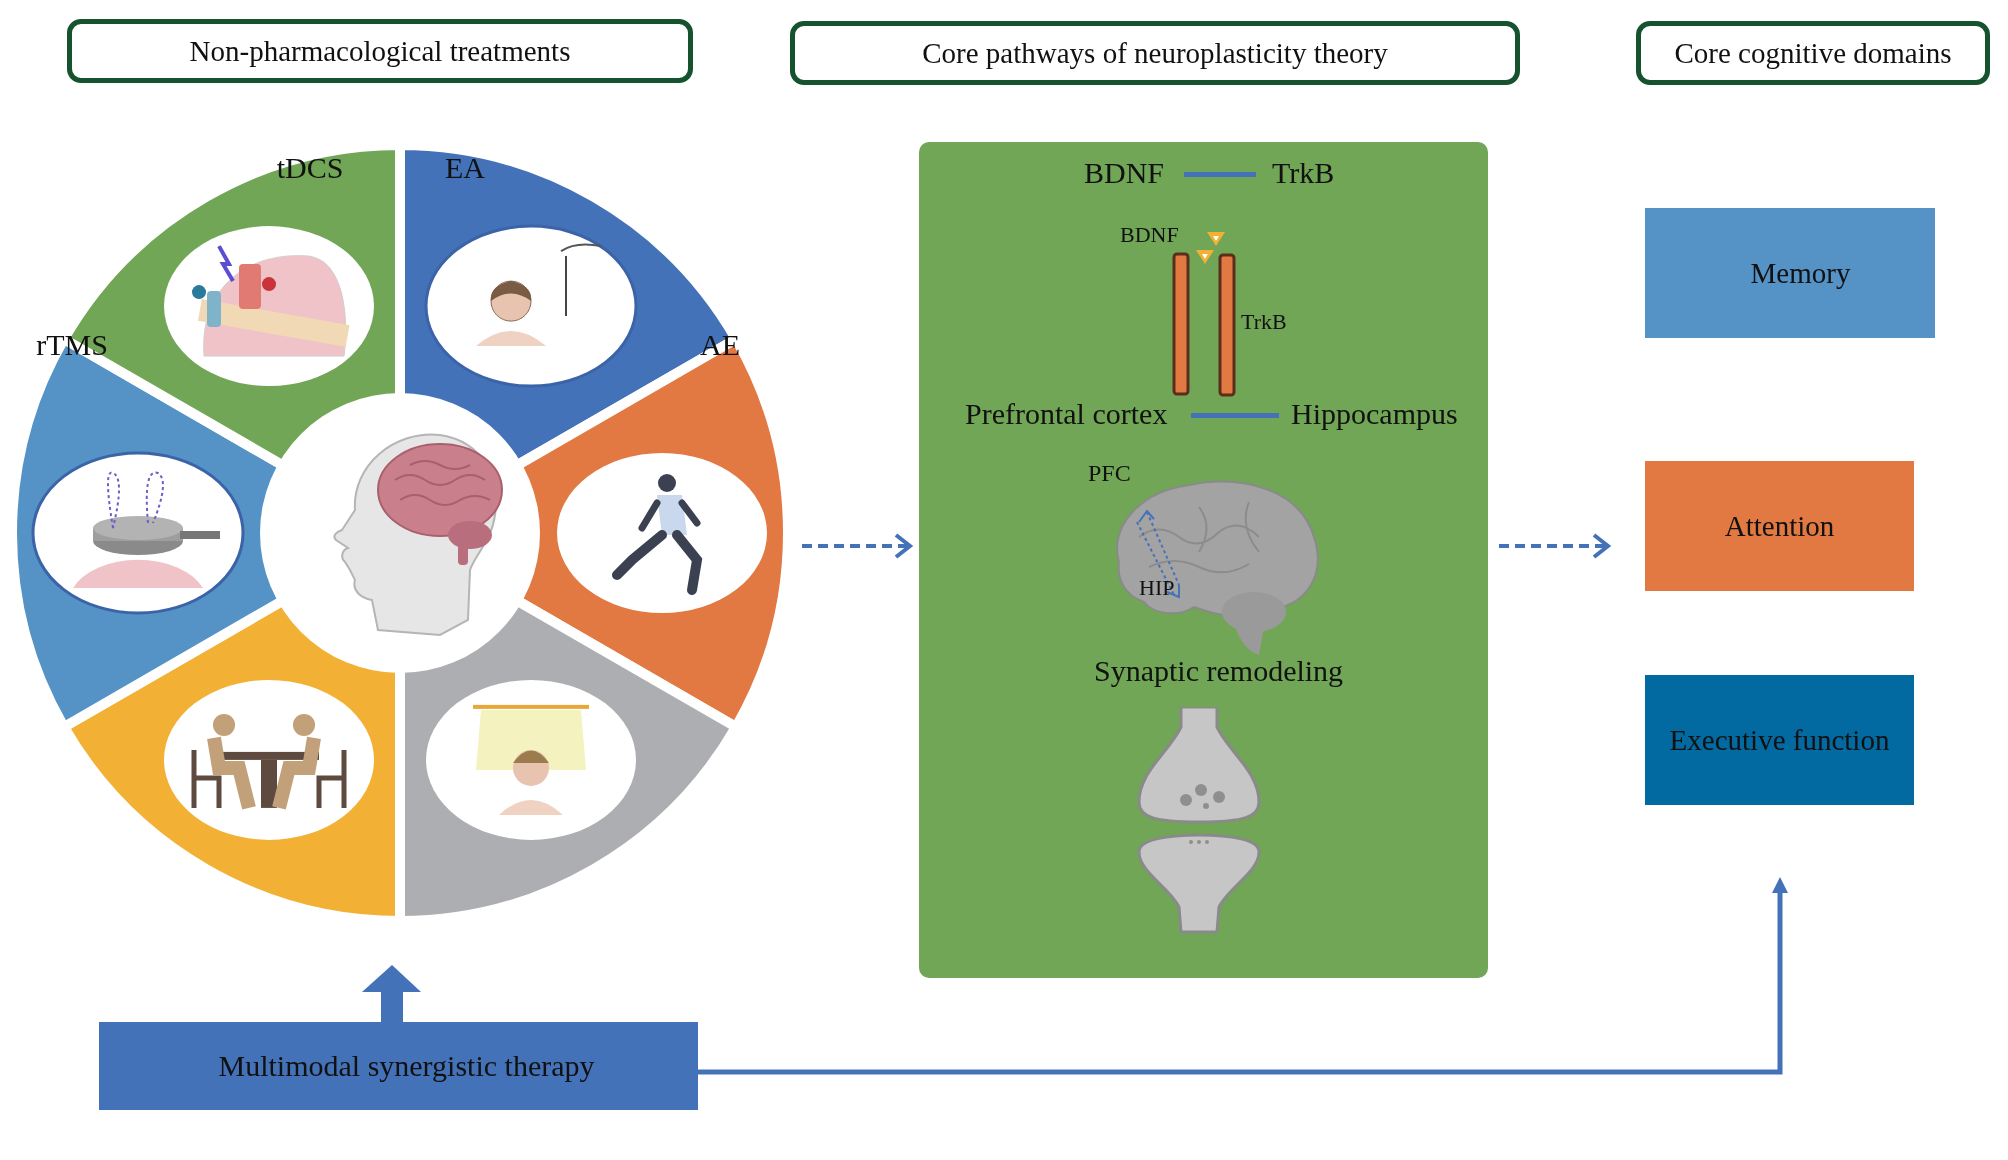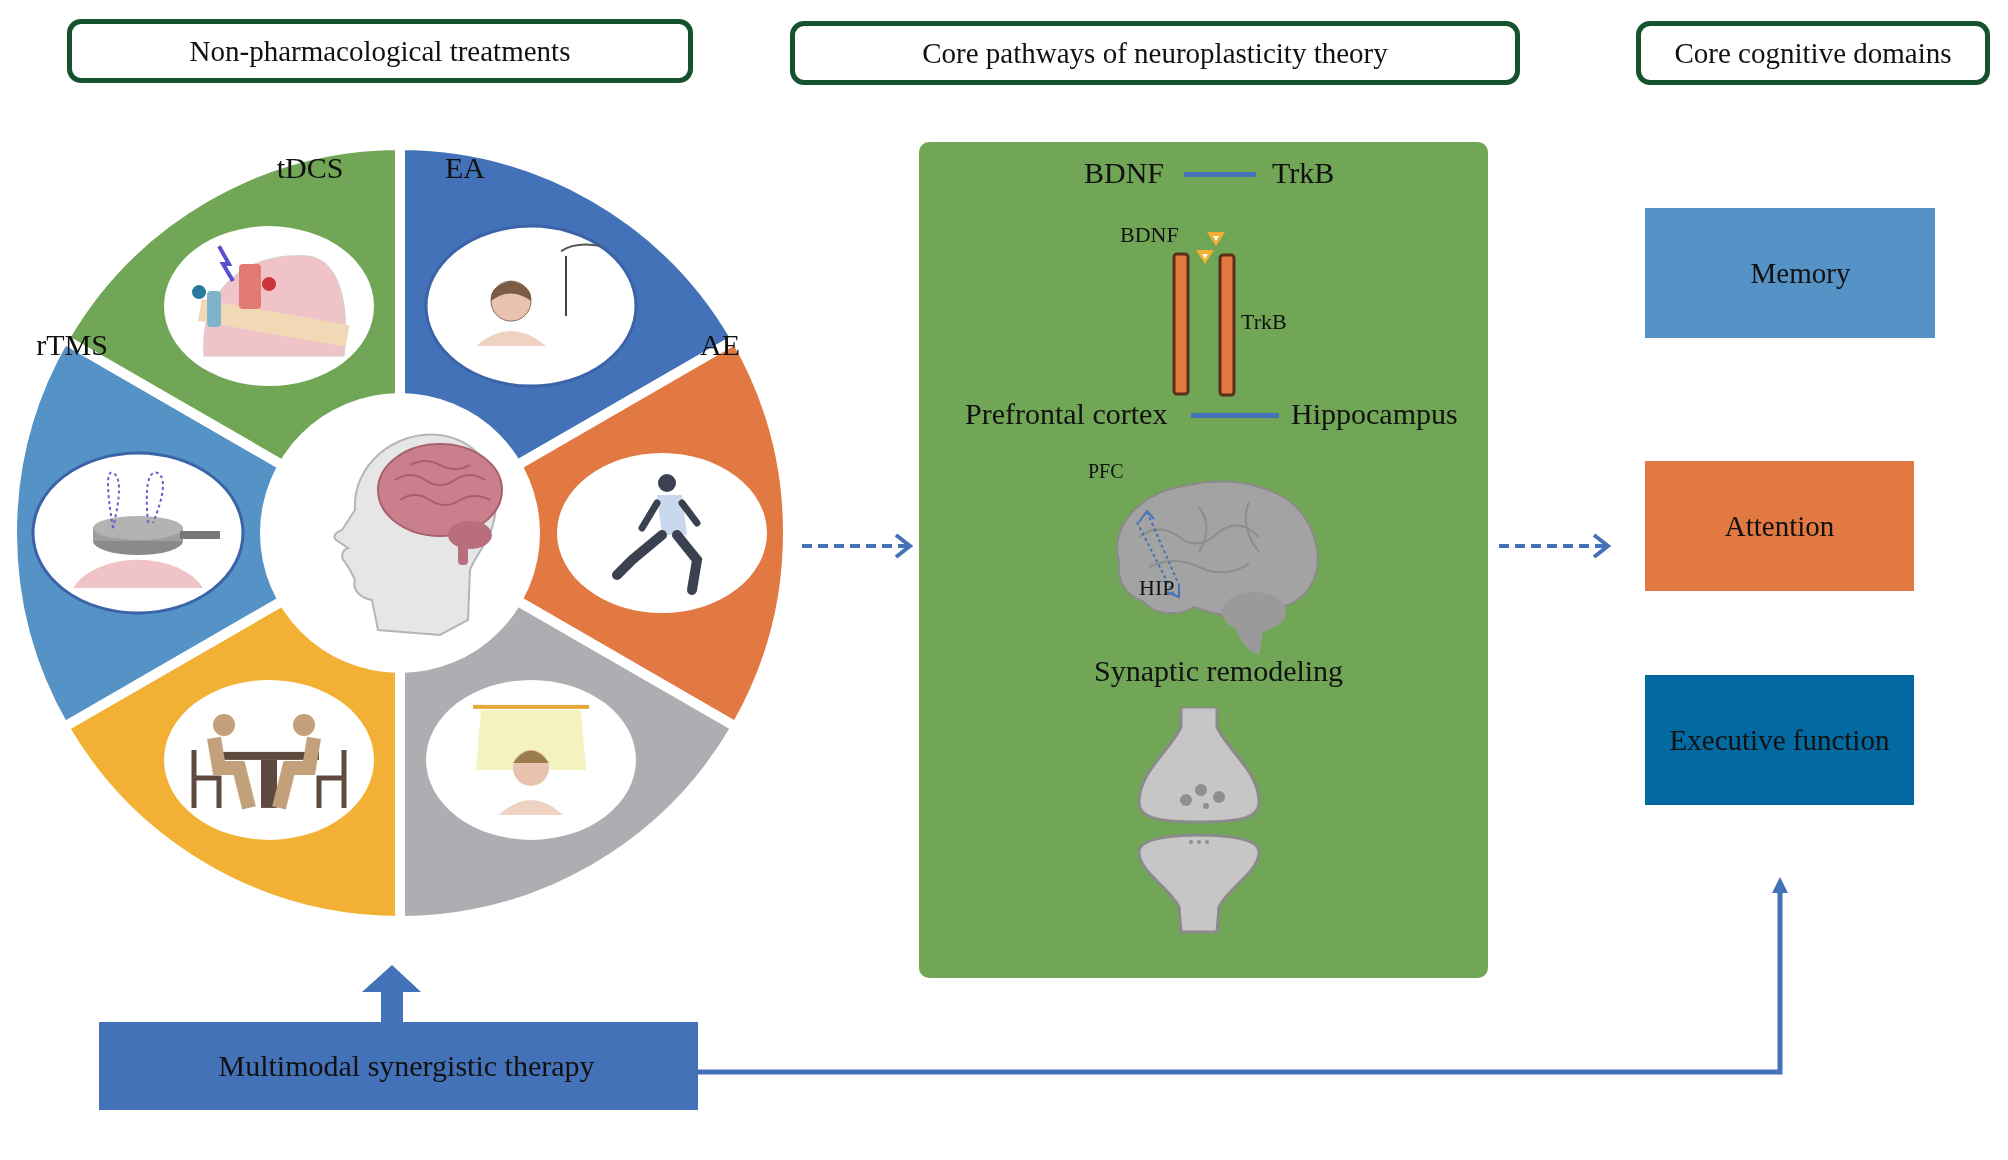--- a/index.html
+++ b/index.html
@@ -156,7 +156,7 @@
   <div style="position:absolute; left:272px; top:271px; width:88px; height:5px; background:#4472B8;"></div>
   <span class="ptext" style="left:372px; top:255px;">Hippocampus</span>
 
-  <span class="ptext" style="left:169px; top:318px; font-size:20px;">PFC</span>
+  <span class="ptext" style="left:169px; top:318px; font-size:24px;">PFC</span>
   <svg style="position:absolute; left:180px; top:325px;" width="240" height="200">
     <path d="M20 95 C10 60 40 25 90 18 C140 8 200 20 215 70 C228 110 205 140 170 142 L150 148 C130 152 110 145 95 140 C80 150 55 148 45 135 C25 128 18 112 20 95 Z" fill="#a3a3a3" stroke="#8a8a8a" stroke-width="2"></path>
     <path d="M40 70 q20 -15 40 0 q20 15 40 -5 q20 -15 40 5 M50 100 q25 -12 50 0 q25 12 50 -3 M100 40 q15 20 0 45 M150 35 q-10 25 10 50" fill="none" stroke="#8c8c8c" stroke-width="2"></path>

